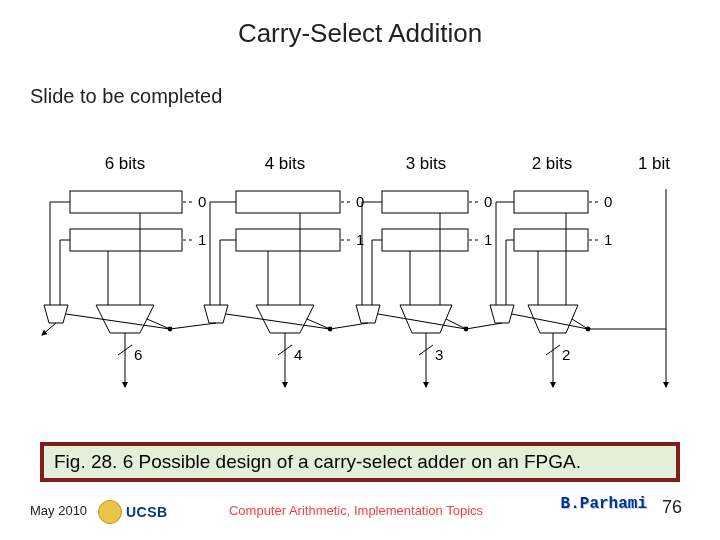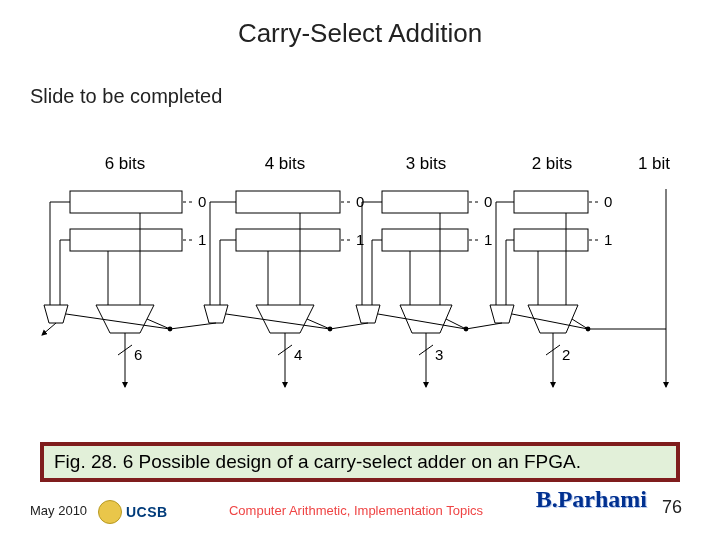--- a/index.html
+++ b/index.html
@@ -12,7 +12,7 @@
   .date{position:absolute;left:30px;bottom:0;font-size:13px;color:#222}
   .center{position:absolute;left:0;right:0;bottom:0;text-align:center;font-size:13px;color:#ef4444}
   .page{position:absolute;right:30px;bottom:0;font-size:18px;color:#222}
-  .sig{position:absolute;right:65px;bottom:5px;font-family:Liberation Serif, serif;color:#003090;font-weight:bold;font-size:24px;text-shadow:1px 1px 0 #baccee}
+  .sig{position:absolute;right:65px;bottom:5px;font-family:Liberation Mono, monospace;color:#003090;font-weight:bold;font-size:16px;text-shadow:1px 1px 0 #baccee}
   svg text{font-family:Arial,Helvetica,sans-serif}
   .ucsb{position:absolute;left:98px;bottom:16px;display:flex;align-items:center;gap:4px}
   .ucsb .seal{width:22px;height:22px;border-radius:50%;background:#e9c64a;border:1px solid #b89a22}

